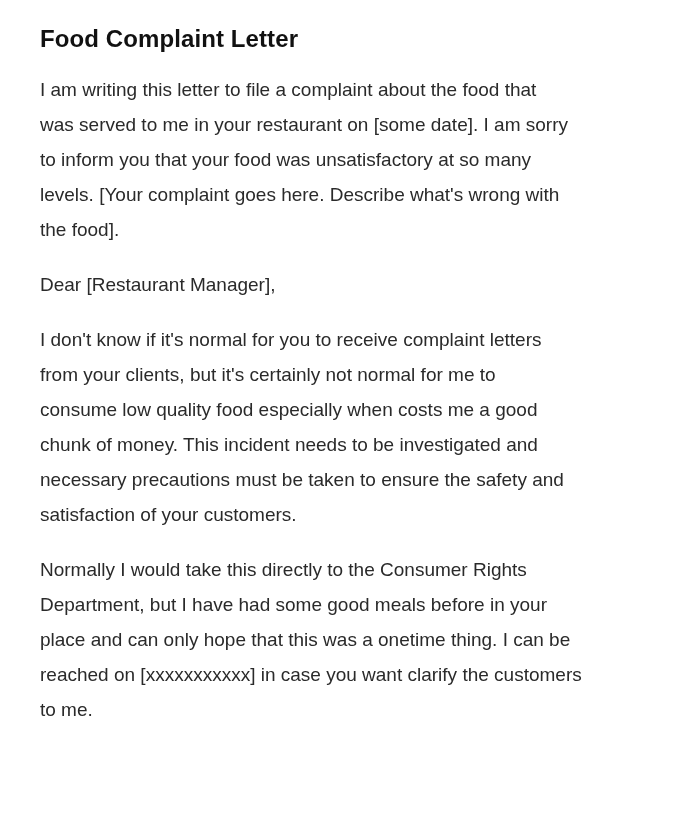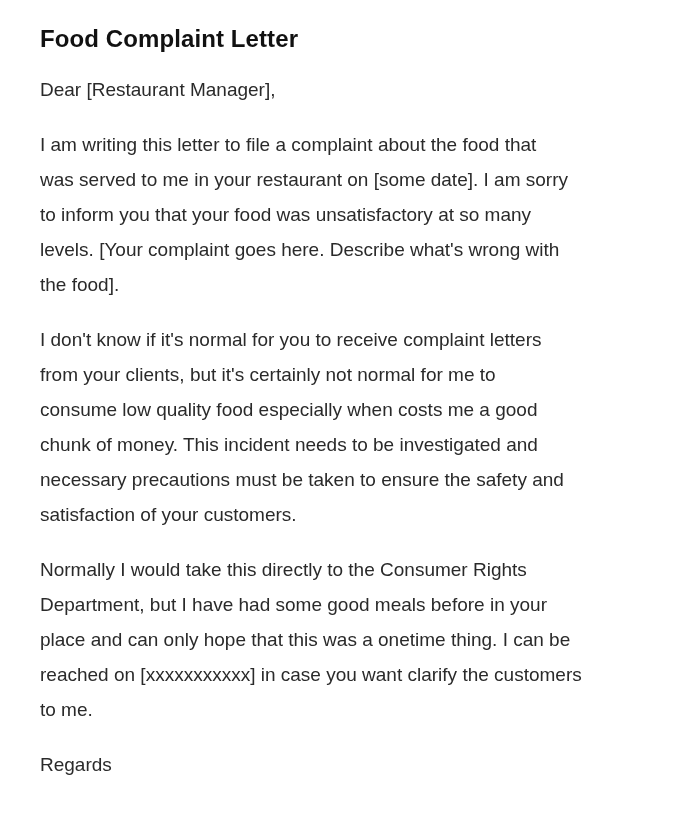--- a/index.html
+++ b/index.html
@@ -51,13 +51,13 @@
 <div class="page">
   <h1 class="letter-title">Food Complaint Letter</h1>
 
-  <p class="letter-text">Dear [Restaurant Manager],</p>
-
   <p class="letter-text">I am writing this letter to file a complaint about the food that
 was served to me in your restaurant on [some date]. I am sorry
 to inform you that your food was unsatisfactory at so many
 levels. [Your complaint goes here. Describe what's wrong with
 the food].</p>
+
+  <p class="letter-text">Dear [Restaurant Manager],</p>
 
   <p class="letter-text">I don't know if it's normal for you to receive complaint letters
 from your clients, but it's certainly not normal for me to

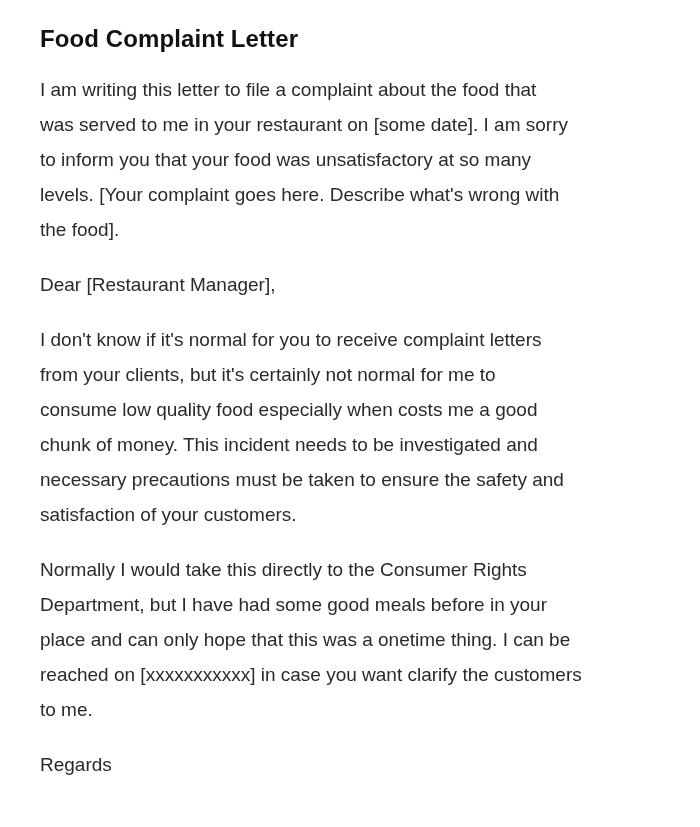--- a/index.html
+++ b/index.html
@@ -72,7 +72,6 @@
 reached on [xxxxxxxxxxx] in case you want clarify the customers
 to me.</p>
 
-  <p class="letter-closing">Regards</p>
 </div>
 
 </body></html>

